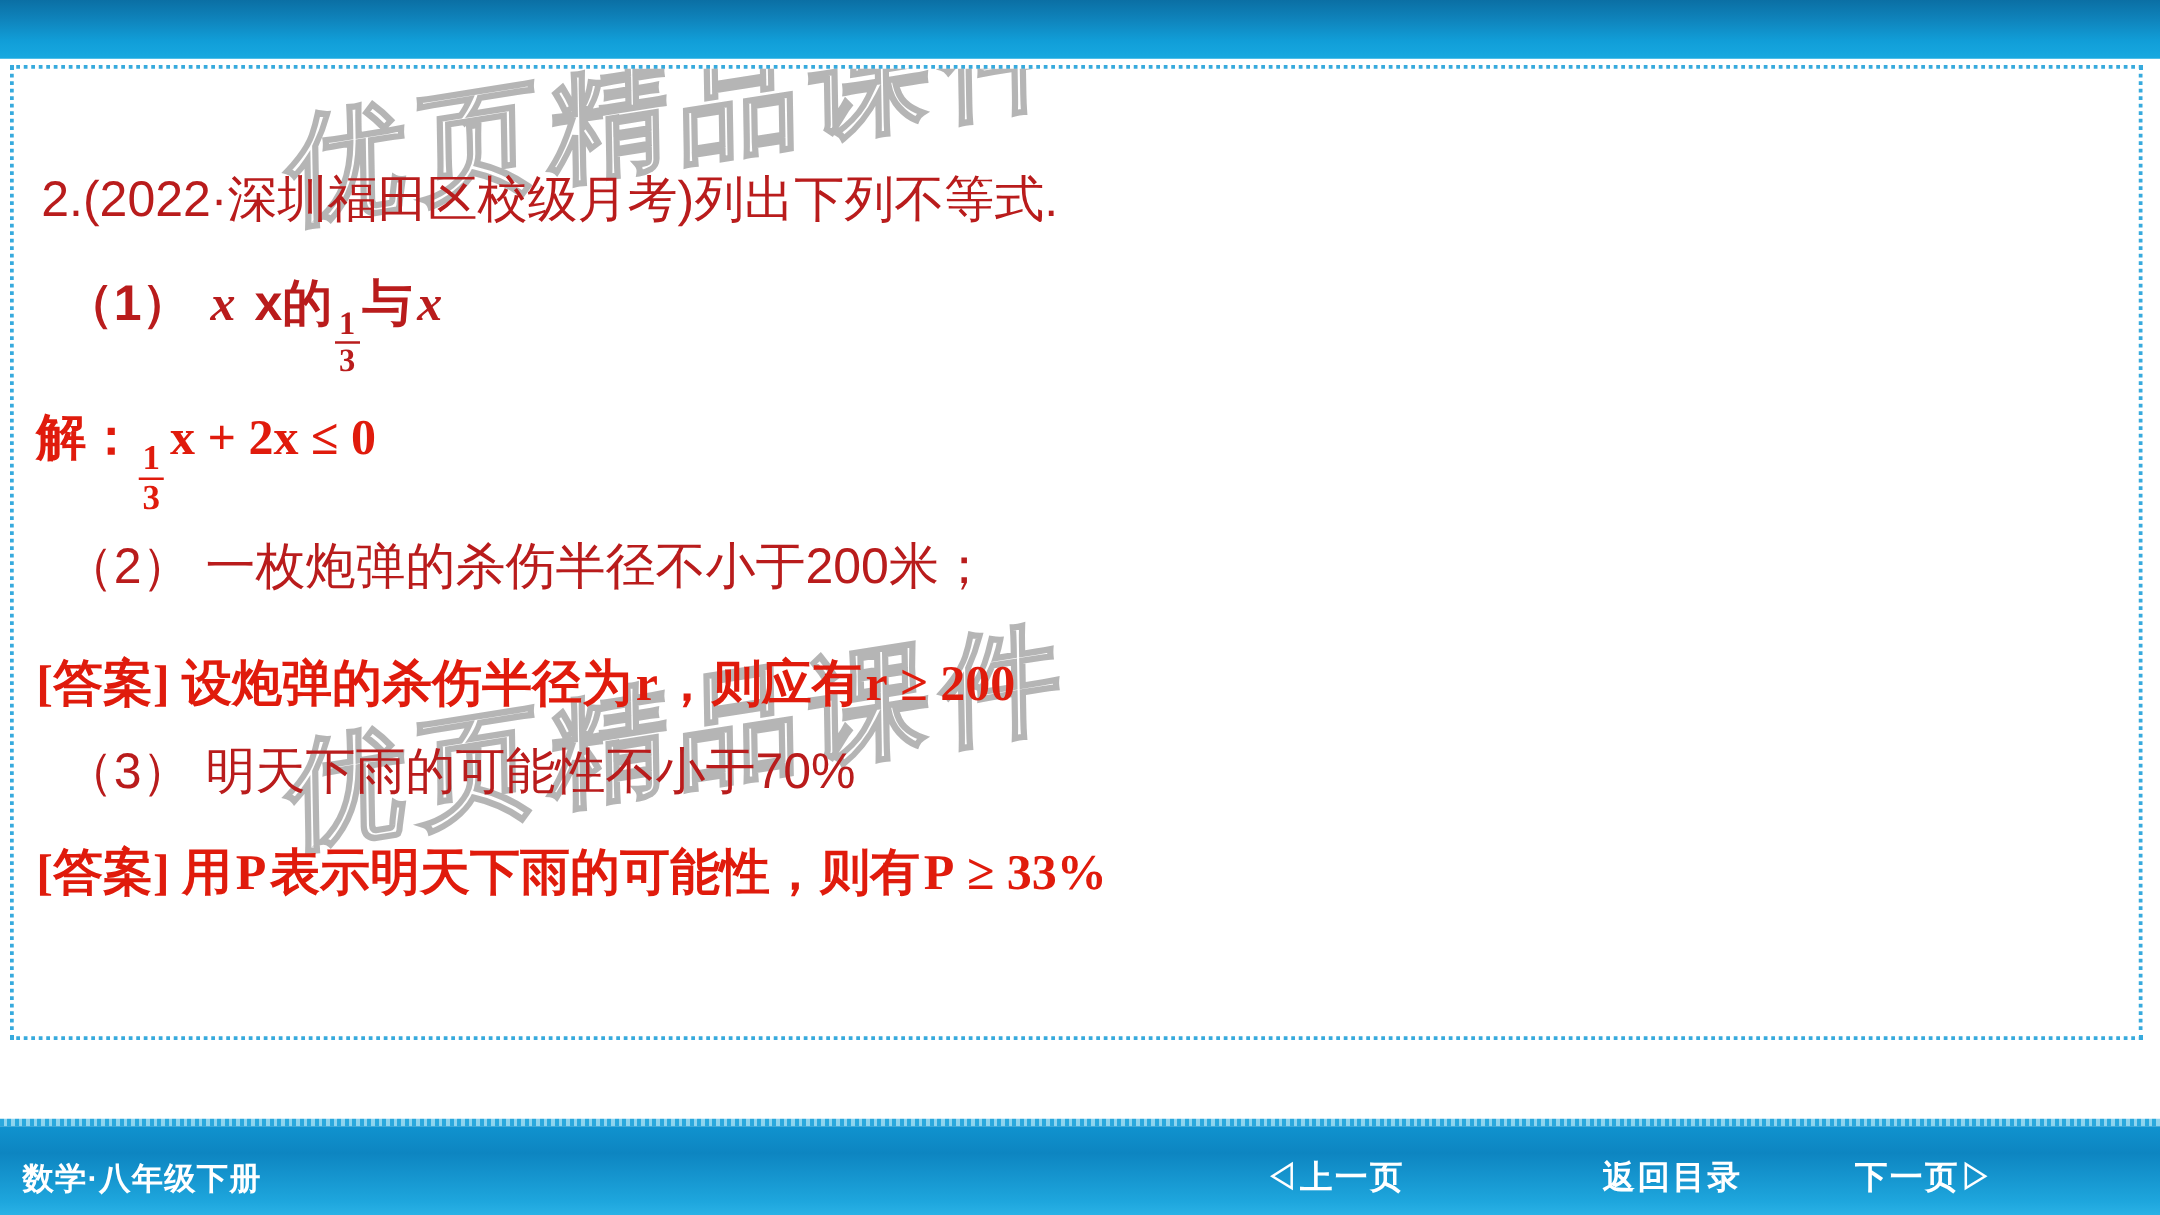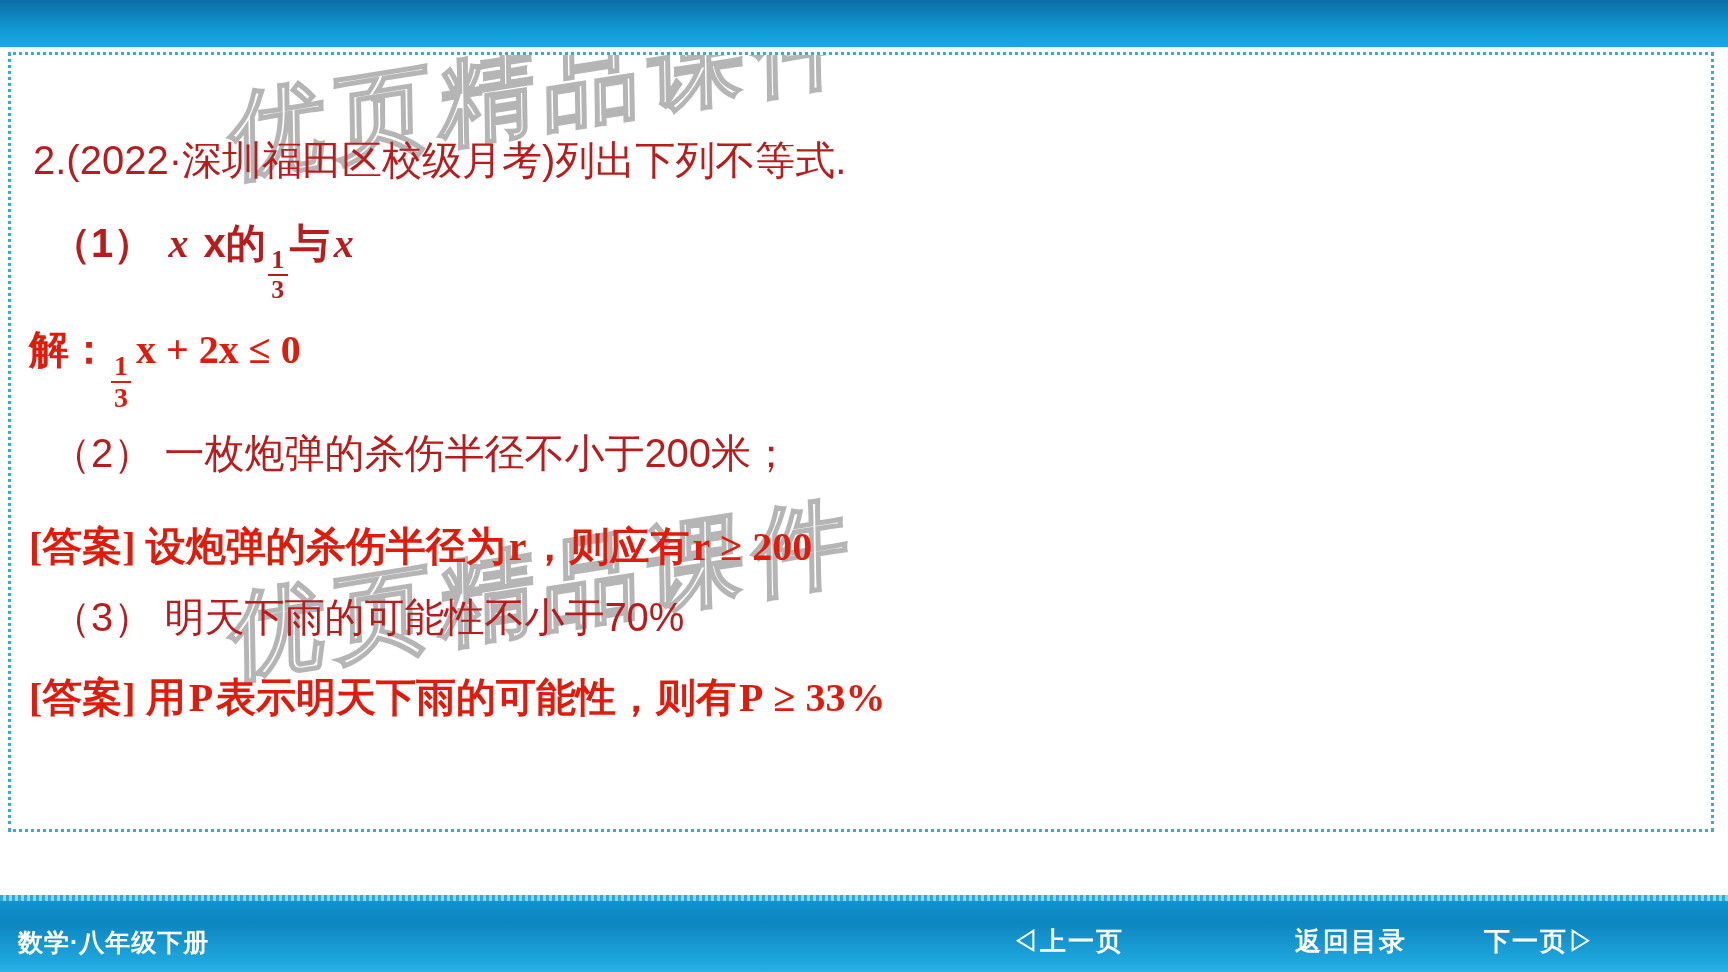--- a/index.html
+++ b/index.html
@@ -174,7 +174,7 @@
     letter-spacing: 2px;
   }
   #nav-prev { left: 1012px; }
-  #nav-menu { left: 1282px; margin-left: 13px; }
+  #nav-menu { left: 1282px; }
   #nav-next { left: 1484px; }
 </style>
 </head>

